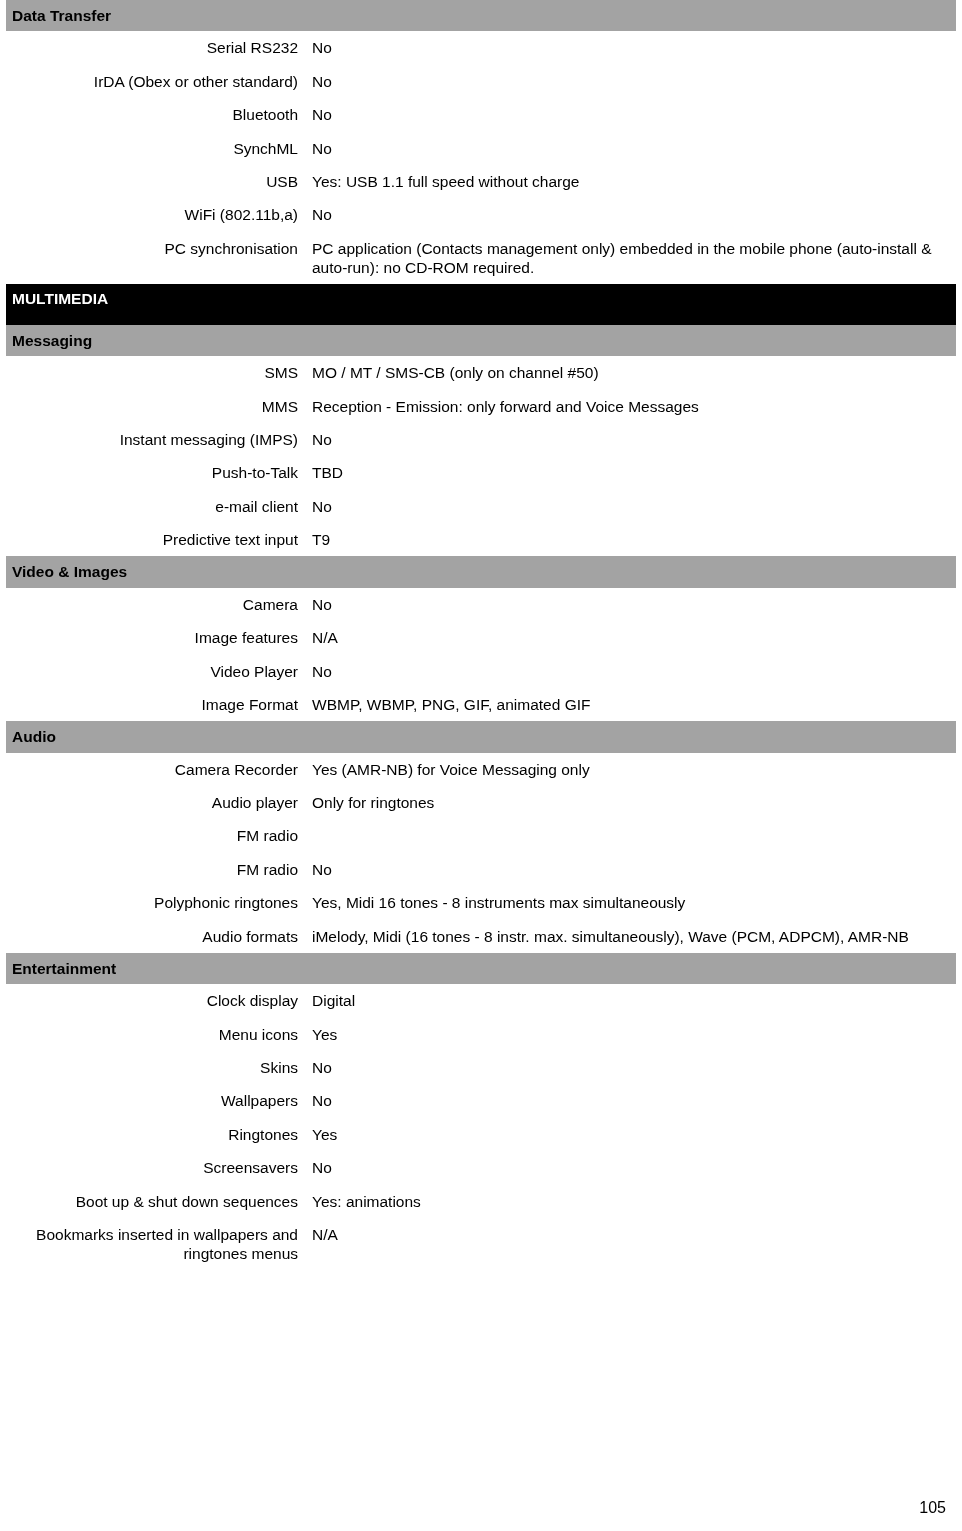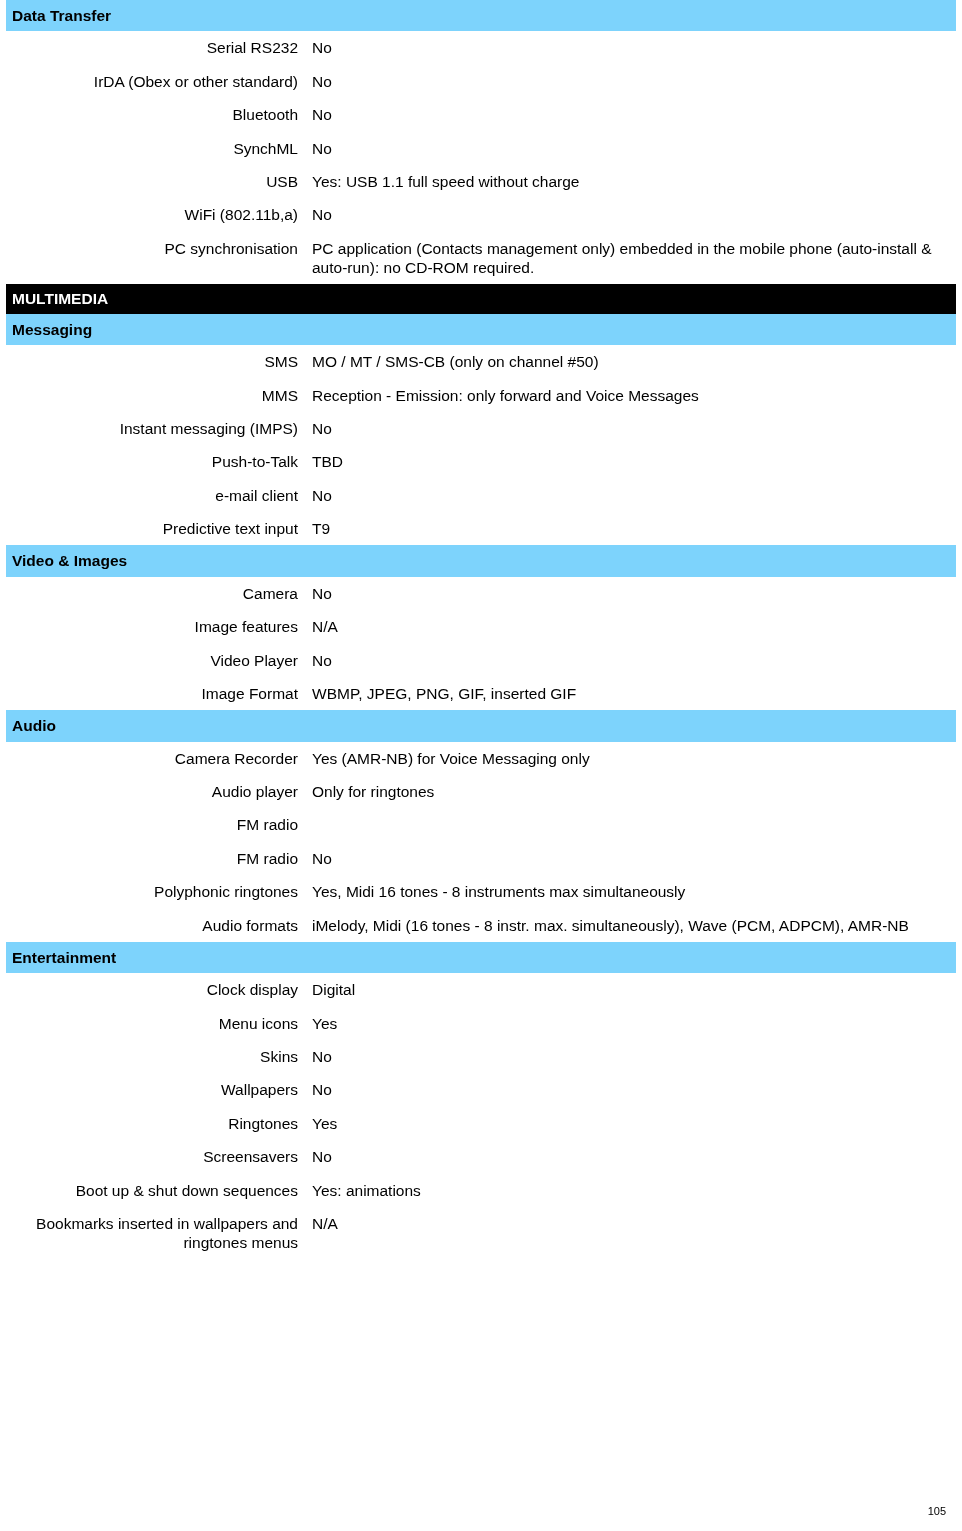--- a/index.html
+++ b/index.html
@@ -44,7 +44,7 @@
     padding: 5px 8px 5px 6px;
   }
   tr.group-header td {
-    background: #7dd3fc;
+    background: #a3a3a3;
     color: #000000;
     font-weight: bold;
     font-size: 15.5px;

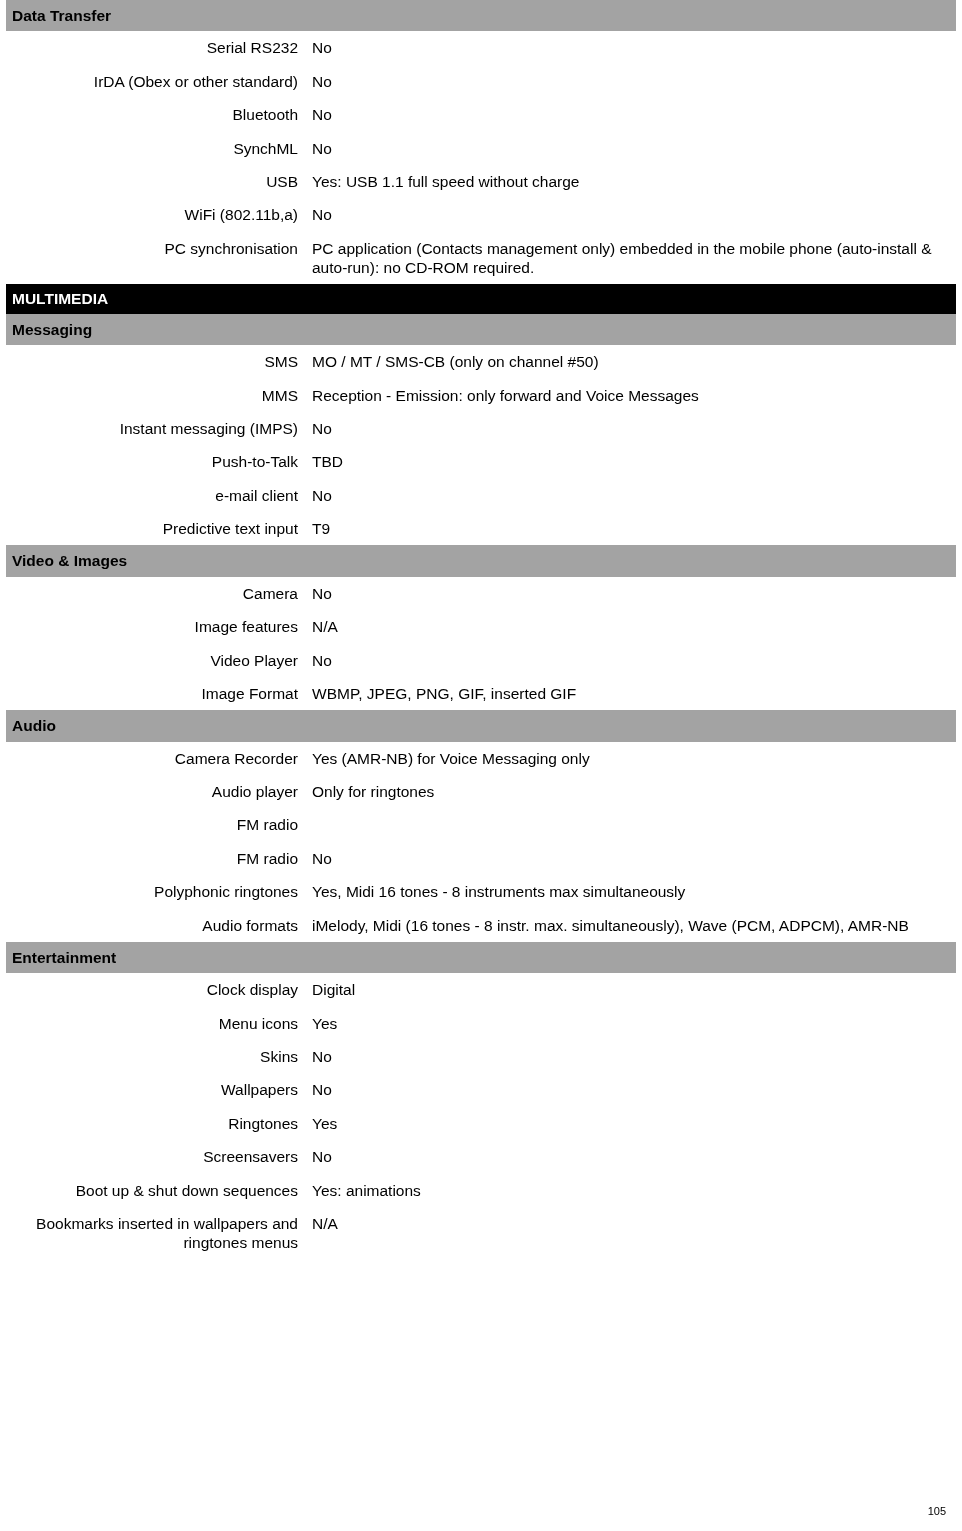--- a/index.html
+++ b/index.html
@@ -41,7 +41,7 @@
     color: #ffffff;
     font-weight: bold;
     font-size: 15.5px;
-    padding: 5px 8px 5px 6px;
+    padding: 5px 8px 16px 6px;
   }
   tr.group-header td {
     background: #a3a3a3;

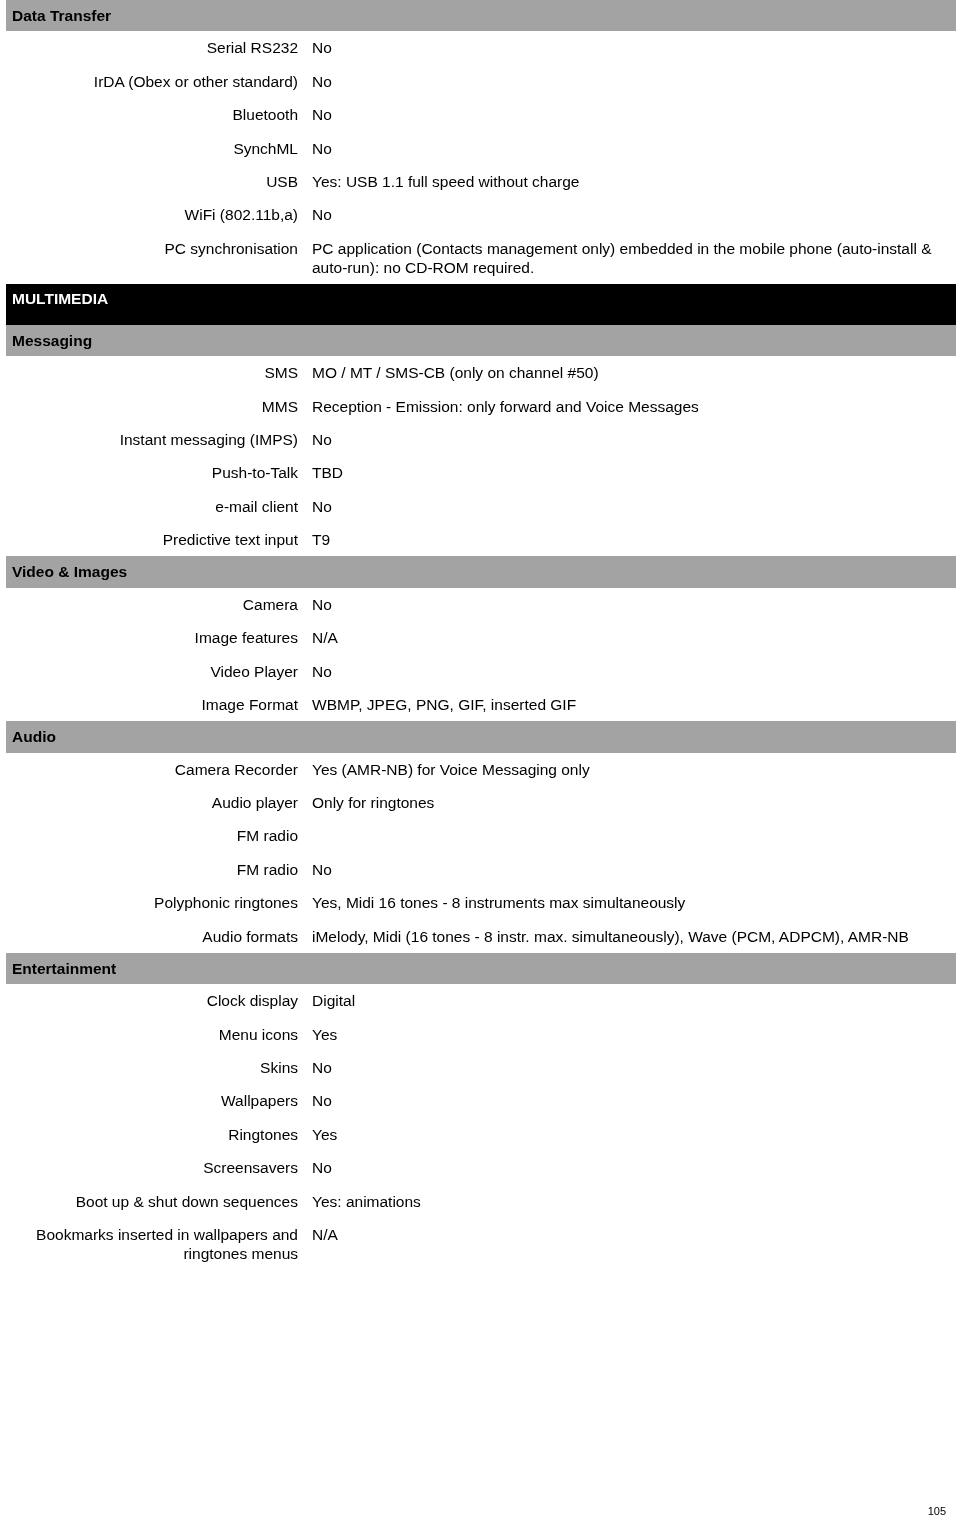--- a/index.html
+++ b/index.html
@@ -159,7 +159,7 @@
         </tr>
         <tr class="data">
           <td class="label">Image Format</td>
-          <td class="value">WBMP, JPEG, PNG, GIF, inserted GIF</td>
+          <td class="value">WBMP, WBMP, PNG, GIF, animated GIF</td>
         </tr>
         <tr class="group-header">
           <td class="header-label">Audio</td>

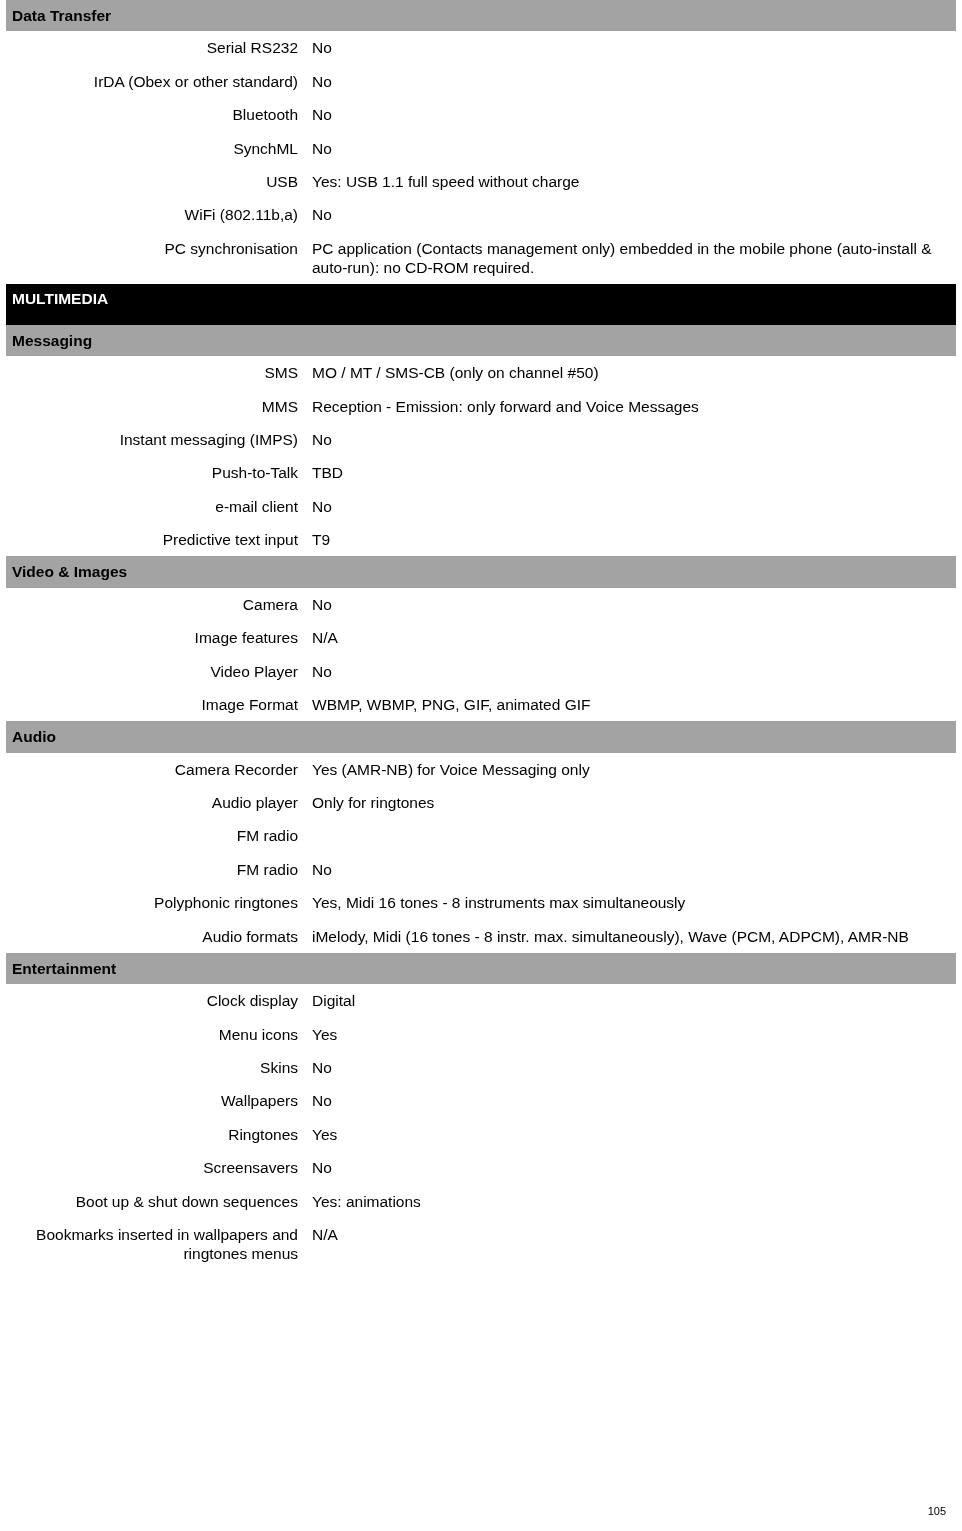--- a/index.html
+++ b/index.html
@@ -63,7 +63,7 @@
     position: absolute;
     right: 16px;
     bottom: 14px;
-    font-size: 11px;
+    font-size: 16px;
     color: #000;
   }
 </style>

